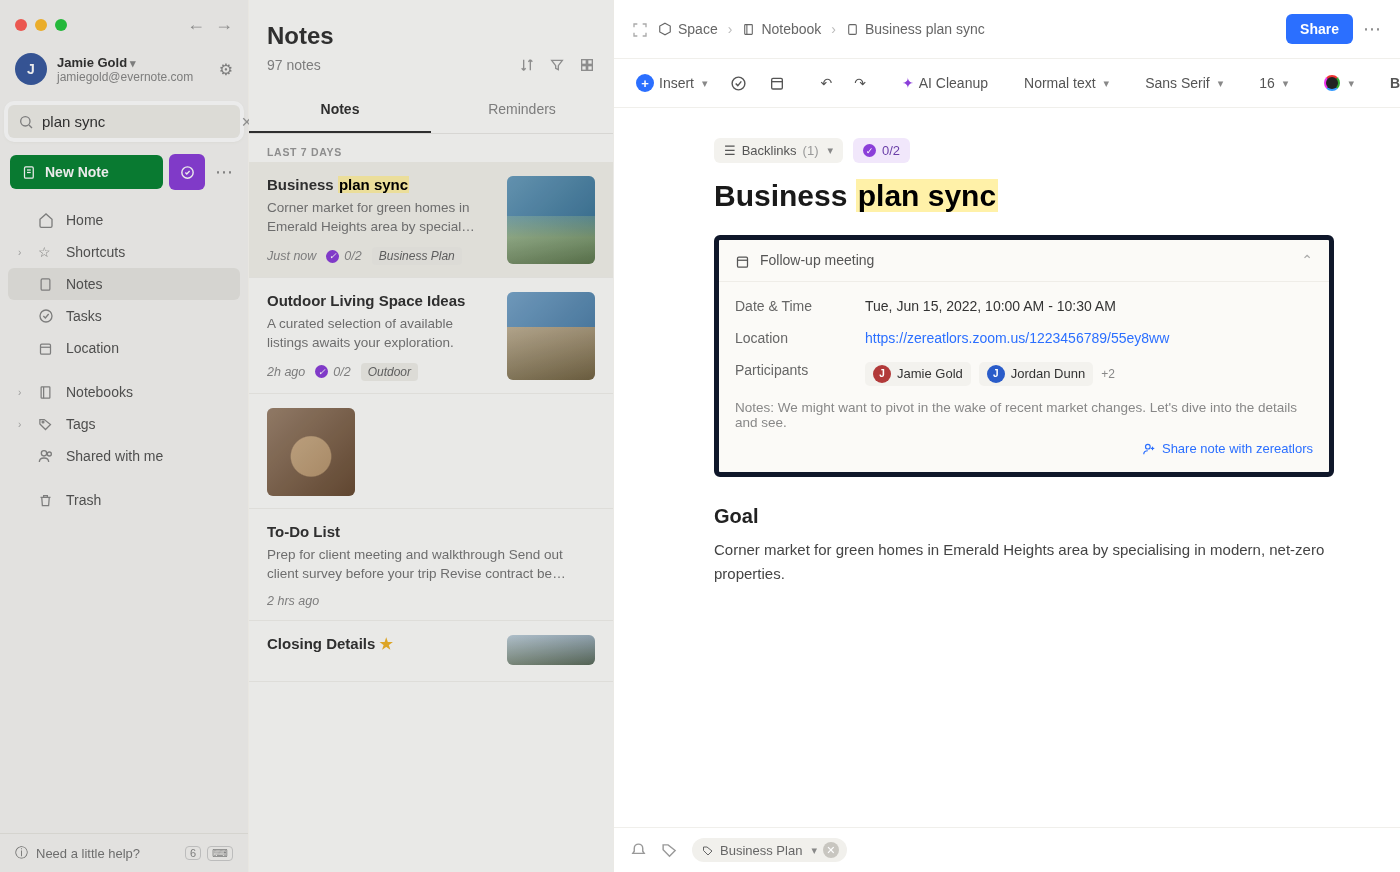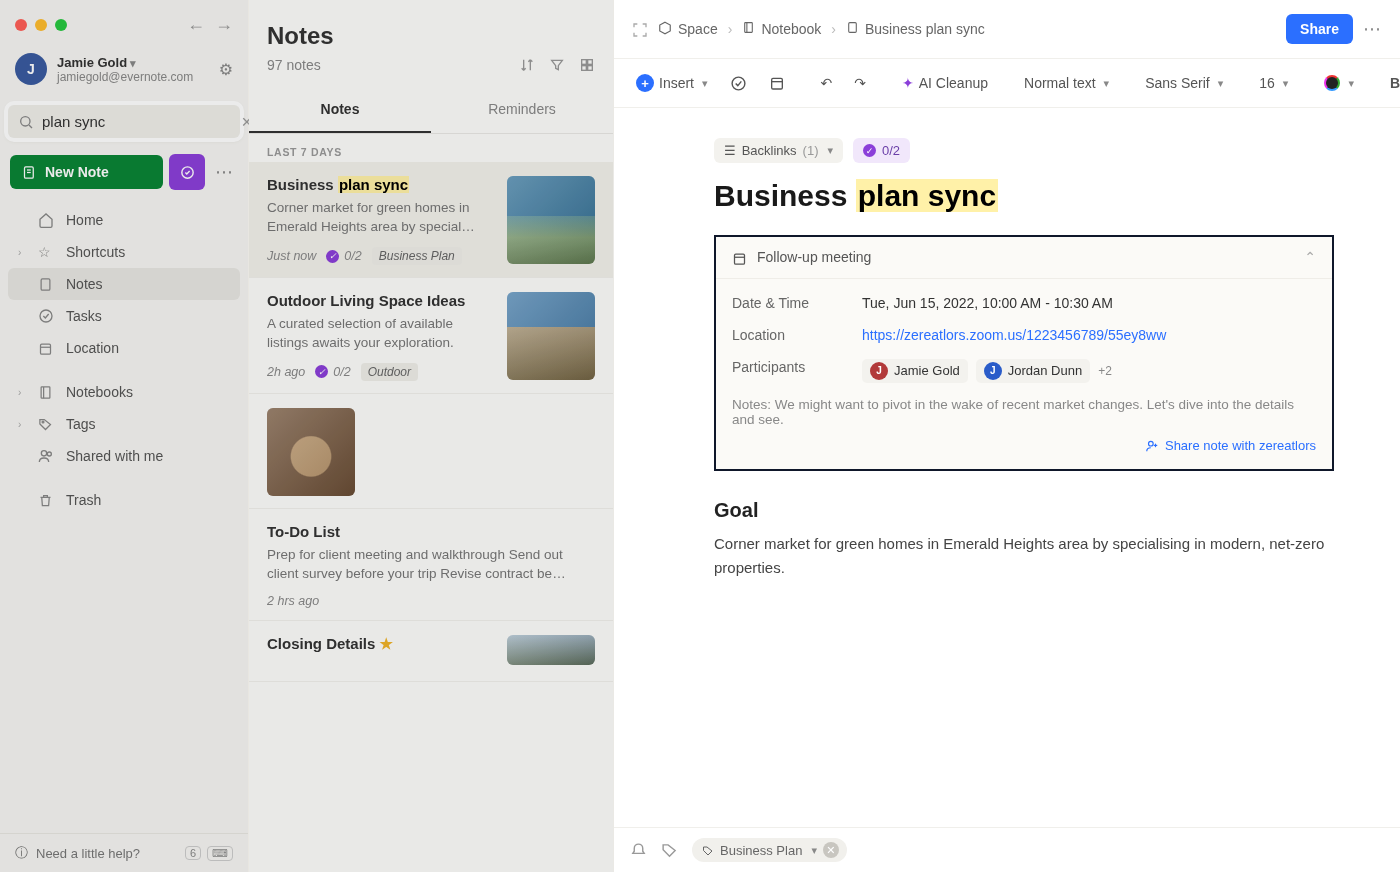--- a/index.html
+++ b/index.html
@@ -77,7 +77,7 @@
 
 .editor { flex: 1; display: flex; flex-direction: column; min-width: 0; }
 .crumbs { display: flex; align-items: center; gap: 10px; padding: 14px 18px; border-bottom: 1px solid #f0efeb; }
-.crumb { display: inline-flex; gap: 6px; color: #666; font-size: 14px; }
+.crumb { display: inline-flex; align-items: center; gap: 6px; color: #666; font-size: 14px; }
 .csep { color: #bbb; }
 .share-btn { margin-left: auto; background: #2b6fff; color: #fff; border-radius: 6px; padding: 7px 14px; font-weight: 600; font-size: 14px; cursor: pointer; }
 .hmore { color: #888; font-size: 18px; letter-spacing: 1px; cursor: pointer; }

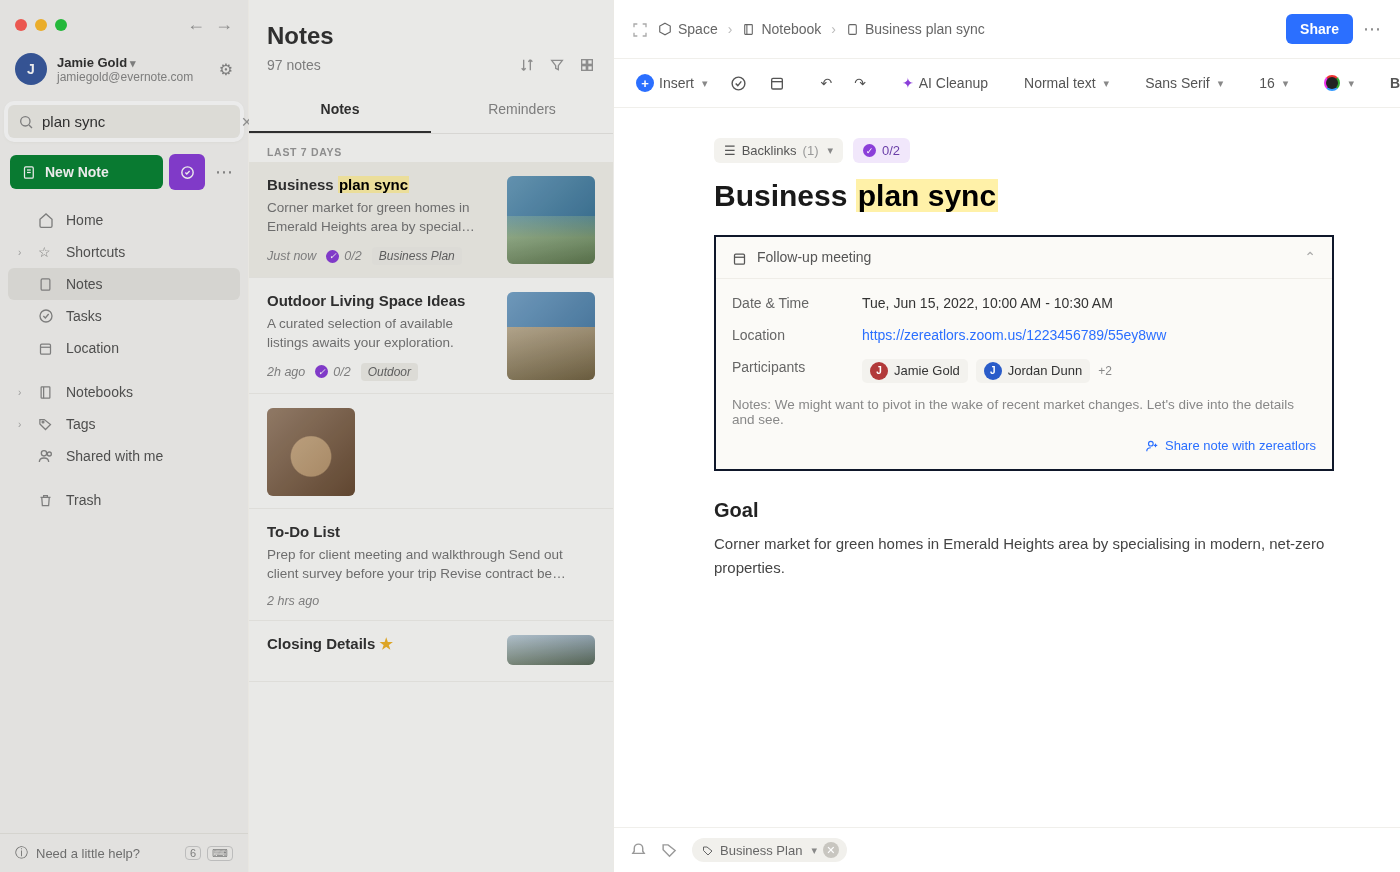--- a/index.html
+++ b/index.html
@@ -100,7 +100,7 @@
 .doc-title { font-size: 30px; font-weight: 800; color: #1a1a1a; margin-bottom: 22px; }
 .doc-title mark { background: #fff1a8; padding: 0 2px; }
 
-.card { border: 2px solid #0f172a; border-radius: 0; background: #fbfaf7; }
+.card { border: 5px solid #0f172a; border-radius: 6px; background: #fbfaf7; }
 .card-h { display: flex; align-items: center; gap: 10px; padding: 12px 16px; border-bottom: 1px solid #efede8; color: #555; }
 .card-h .cvr { margin-left: auto; color: #aaa; }
 .card-body { padding: 8px 16px 14px 16px; }

